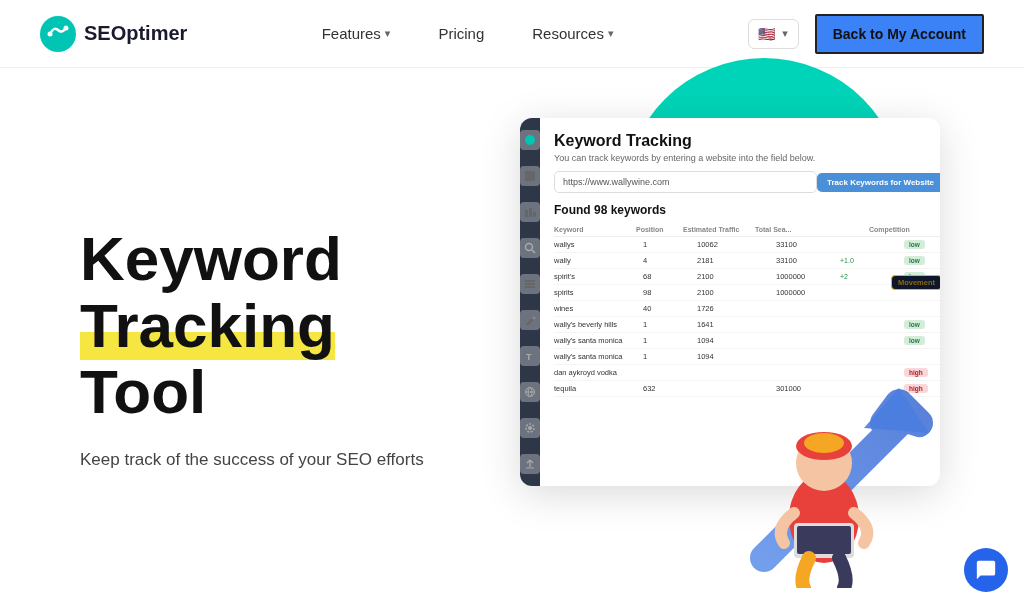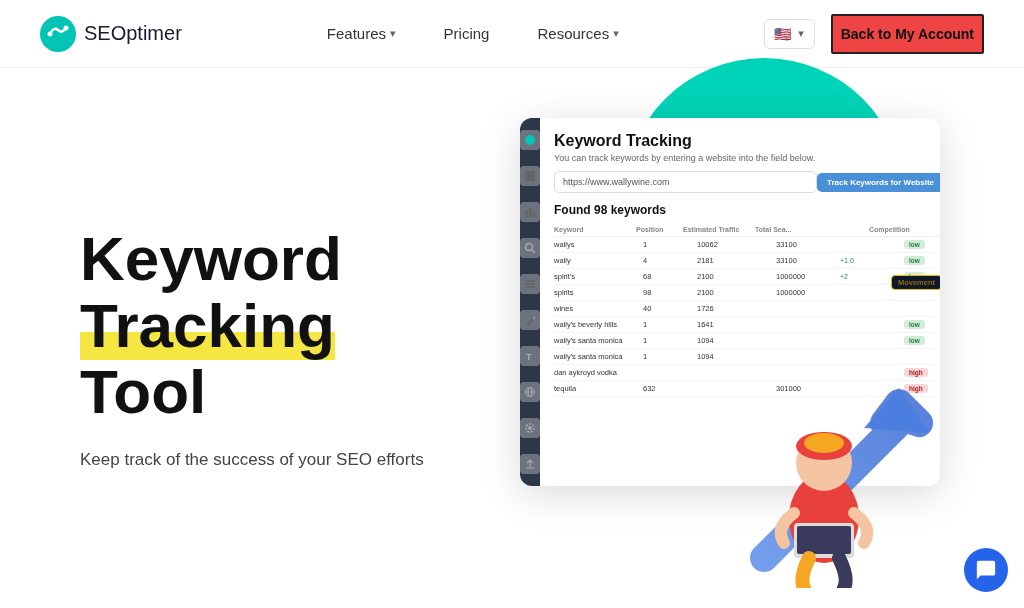--- a/index.html
+++ b/index.html
@@ -13,7 +13,7 @@
     }
     .logo { display: flex; align-items: center; gap: 8px; cursor: pointer; }
     .logo-icon { width: 36px; height: 36px; }
-    .logo-text { font-size: 20px; font-weight: 400; color: #1a1a2e; }
+    .logo-text { font-size: 20px; font-weight: 700; color: #1a1a2e; }
     nav { display: flex; align-items: center; gap: 20px; }
     .nav-item {
       padding: 8px 14px; font-size: 15px; color: #333; cursor: pointer;

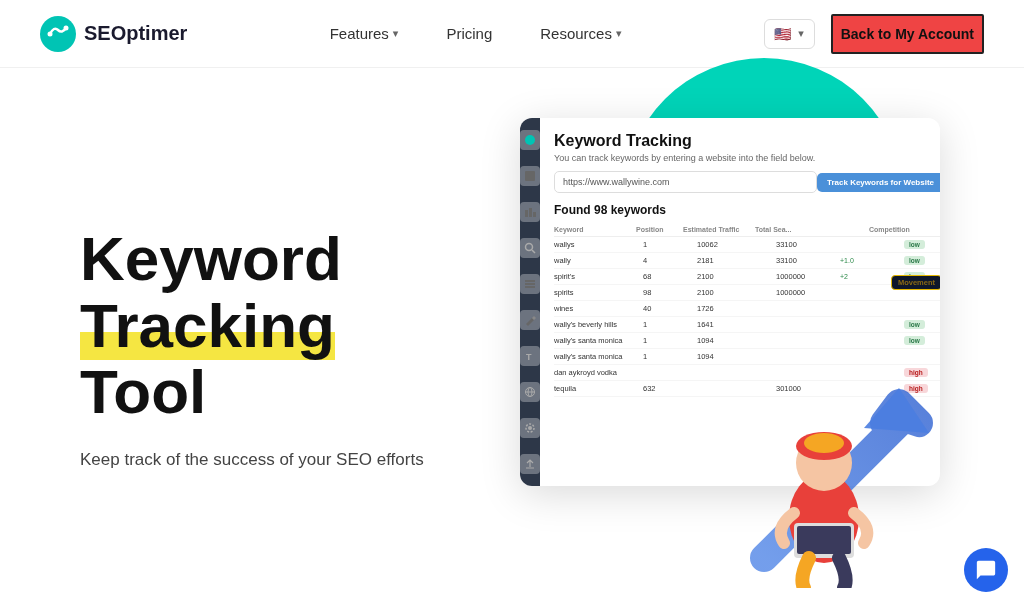--- a/index.html
+++ b/index.html
@@ -26,8 +26,8 @@
       border: 1px solid #ddd; border-radius: 6px; cursor: pointer; font-size: 14px;
     }
     .back-btn {
-      padding: 10px 8px; border: 2px solid #222; border-radius: 2px;
-      background: #ef4444; font-size: 14px; font-weight: 600; cursor: pointer;
+      padding: 10px 16px; border: 2px solid #222; border-radius: 2px;
+      background: #3b82f6; font-size: 14px; font-weight: 600; cursor: pointer;
       color: #111; white-space: nowrap;
     }
 

